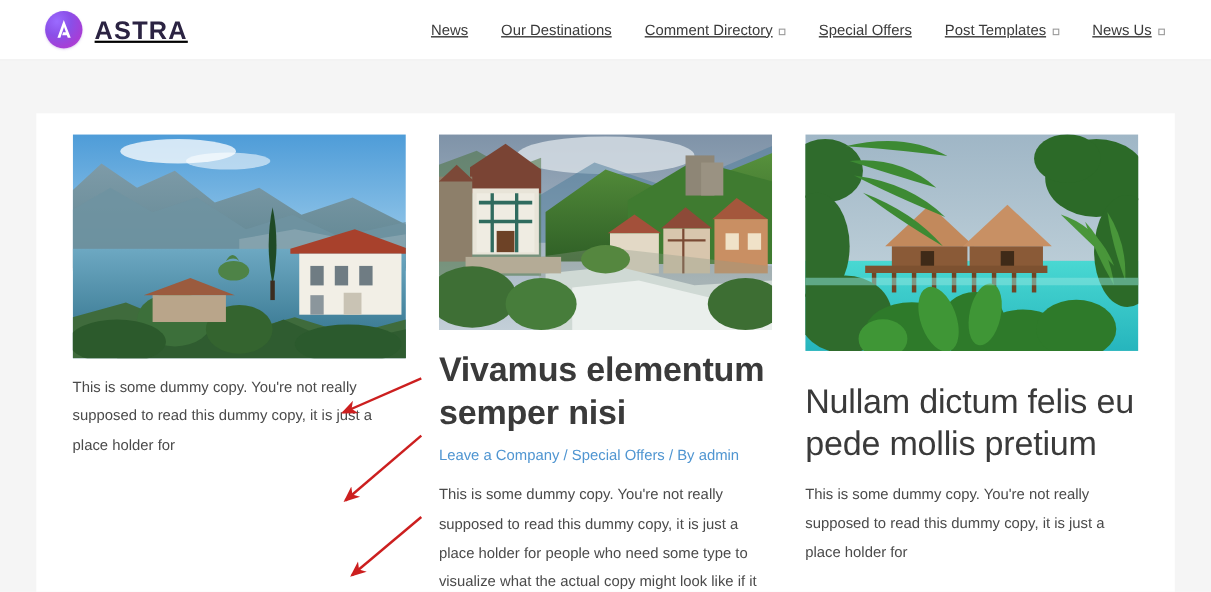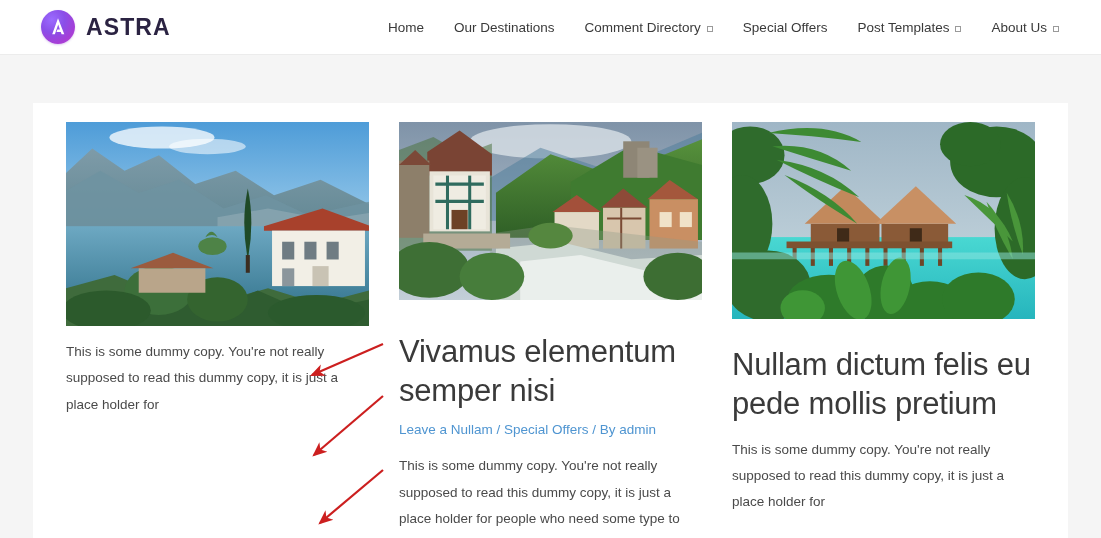--- a/index.html
+++ b/index.html
@@ -21,6 +21,7 @@
     display:flex;
     align-items:center;
     z-index:5;
+    text-decoration:underline;
   }
   .brand { display:flex; align-items:center; margin-left:41px; gap:11px; }
   .brand-mark {

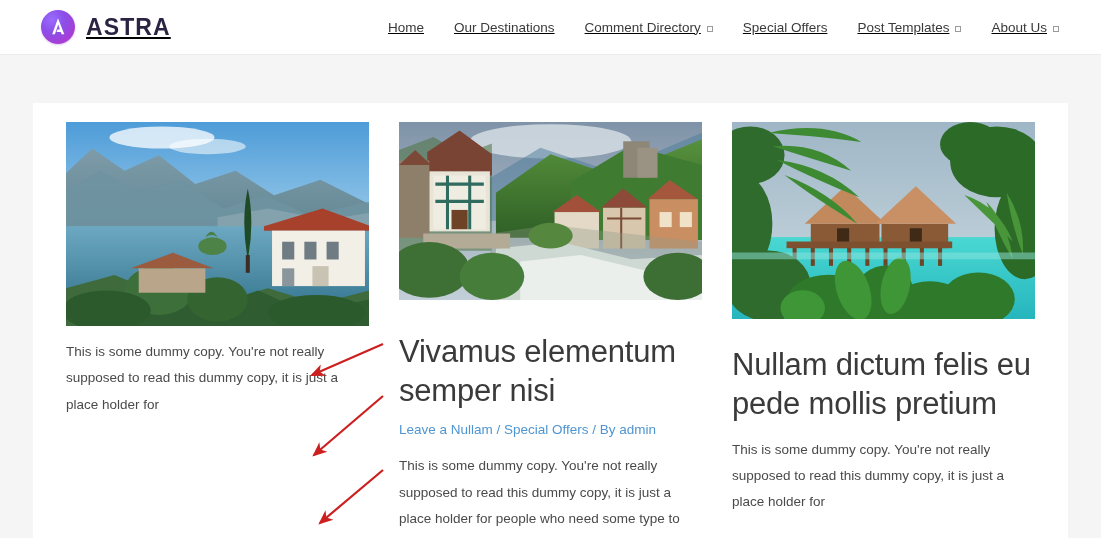--- a/index.html
+++ b/index.html
@@ -126,7 +126,7 @@
 
     <nav class="main-nav">
       <div class="nav-item">
-        <span>Home</span>
+        <span>News</span>
       </div>
       <div class="nav-item">
         <span>Our Destinations</span>

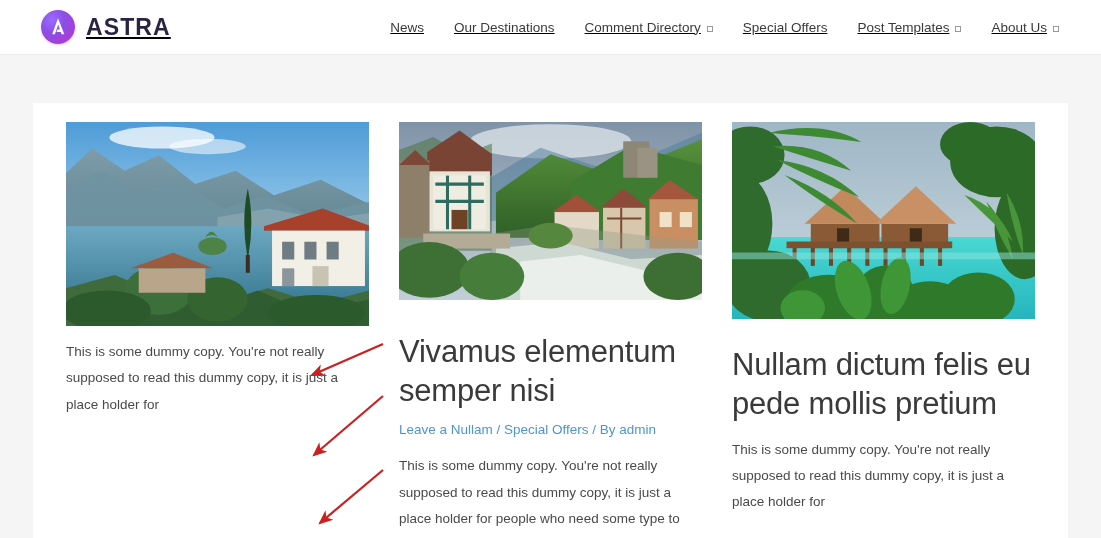--- a/index.html
+++ b/index.html
@@ -143,7 +143,7 @@
         <i class="nav-caret"></i>
       </div>
       <div class="nav-item">
-        <span>About Us</span>
+        <span>News Us</span>
         <i class="nav-caret"></i>
       </div>
     </nav>

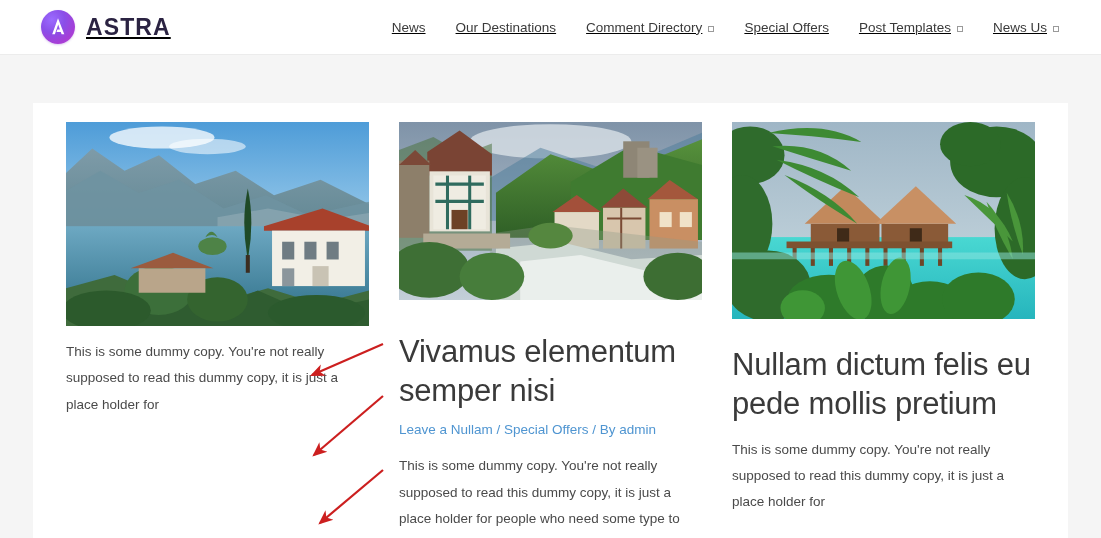--- a/index.html
+++ b/index.html
@@ -97,7 +97,7 @@
   .card-1 .card-thumb { height:204px; }
   .card-2 .card-thumb { height:178px; }
   .card-3 .card-thumb { height:197px; }
-  .card-2 .card-title { margin-top:33px; }
+  .card-2 .card-title { margin-top:17px;font-weight:bold; }
   .card-3 .card-title { margin-top:27px; }
 
   

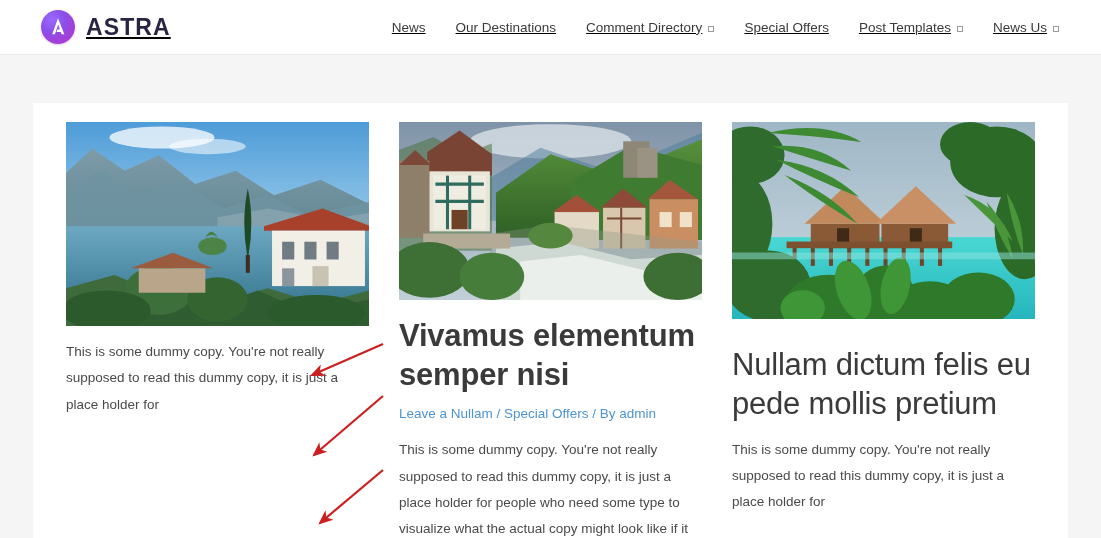--- a/index.html
+++ b/index.html
@@ -268,7 +268,7 @@
           </svg>
         </div>
         <h2 class="card-title">Vivamus elementum semper nisi</h2>
-        <div class="card-meta">Leave a Nullam / Special Offers / By admin</div>
+        <div class="card-meta">Leave a Company / Special Offers / By admin</div>
         <p class="card-excerpt">This is some dummy copy. You're not really supposed to read this dummy copy, it is just a place holder for people who need some type to visualize what the actual copy might look like if it were real content. If</p>
       </article>
 

